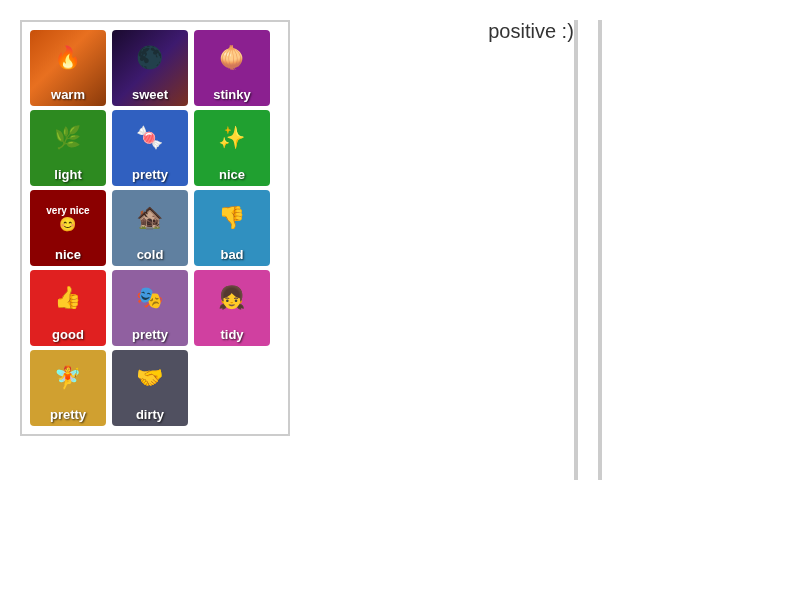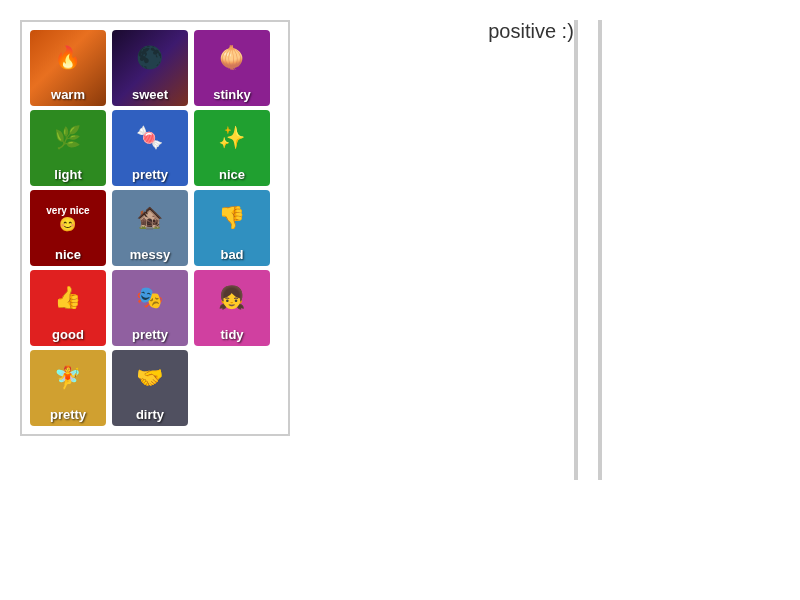--- a/index.html
+++ b/index.html
@@ -190,7 +190,7 @@
       <div class="word-tile tile-ugly" draggable="true">
         <div class="tile-bg"></div>
         <div class="tile-img"></div>
-        <span class="tile-label">messy</span>
+        <span class="tile-label">cold</span>
       </div>
       <div class="word-tile tile-bad" draggable="true">
         <div class="tile-bg"></div>

